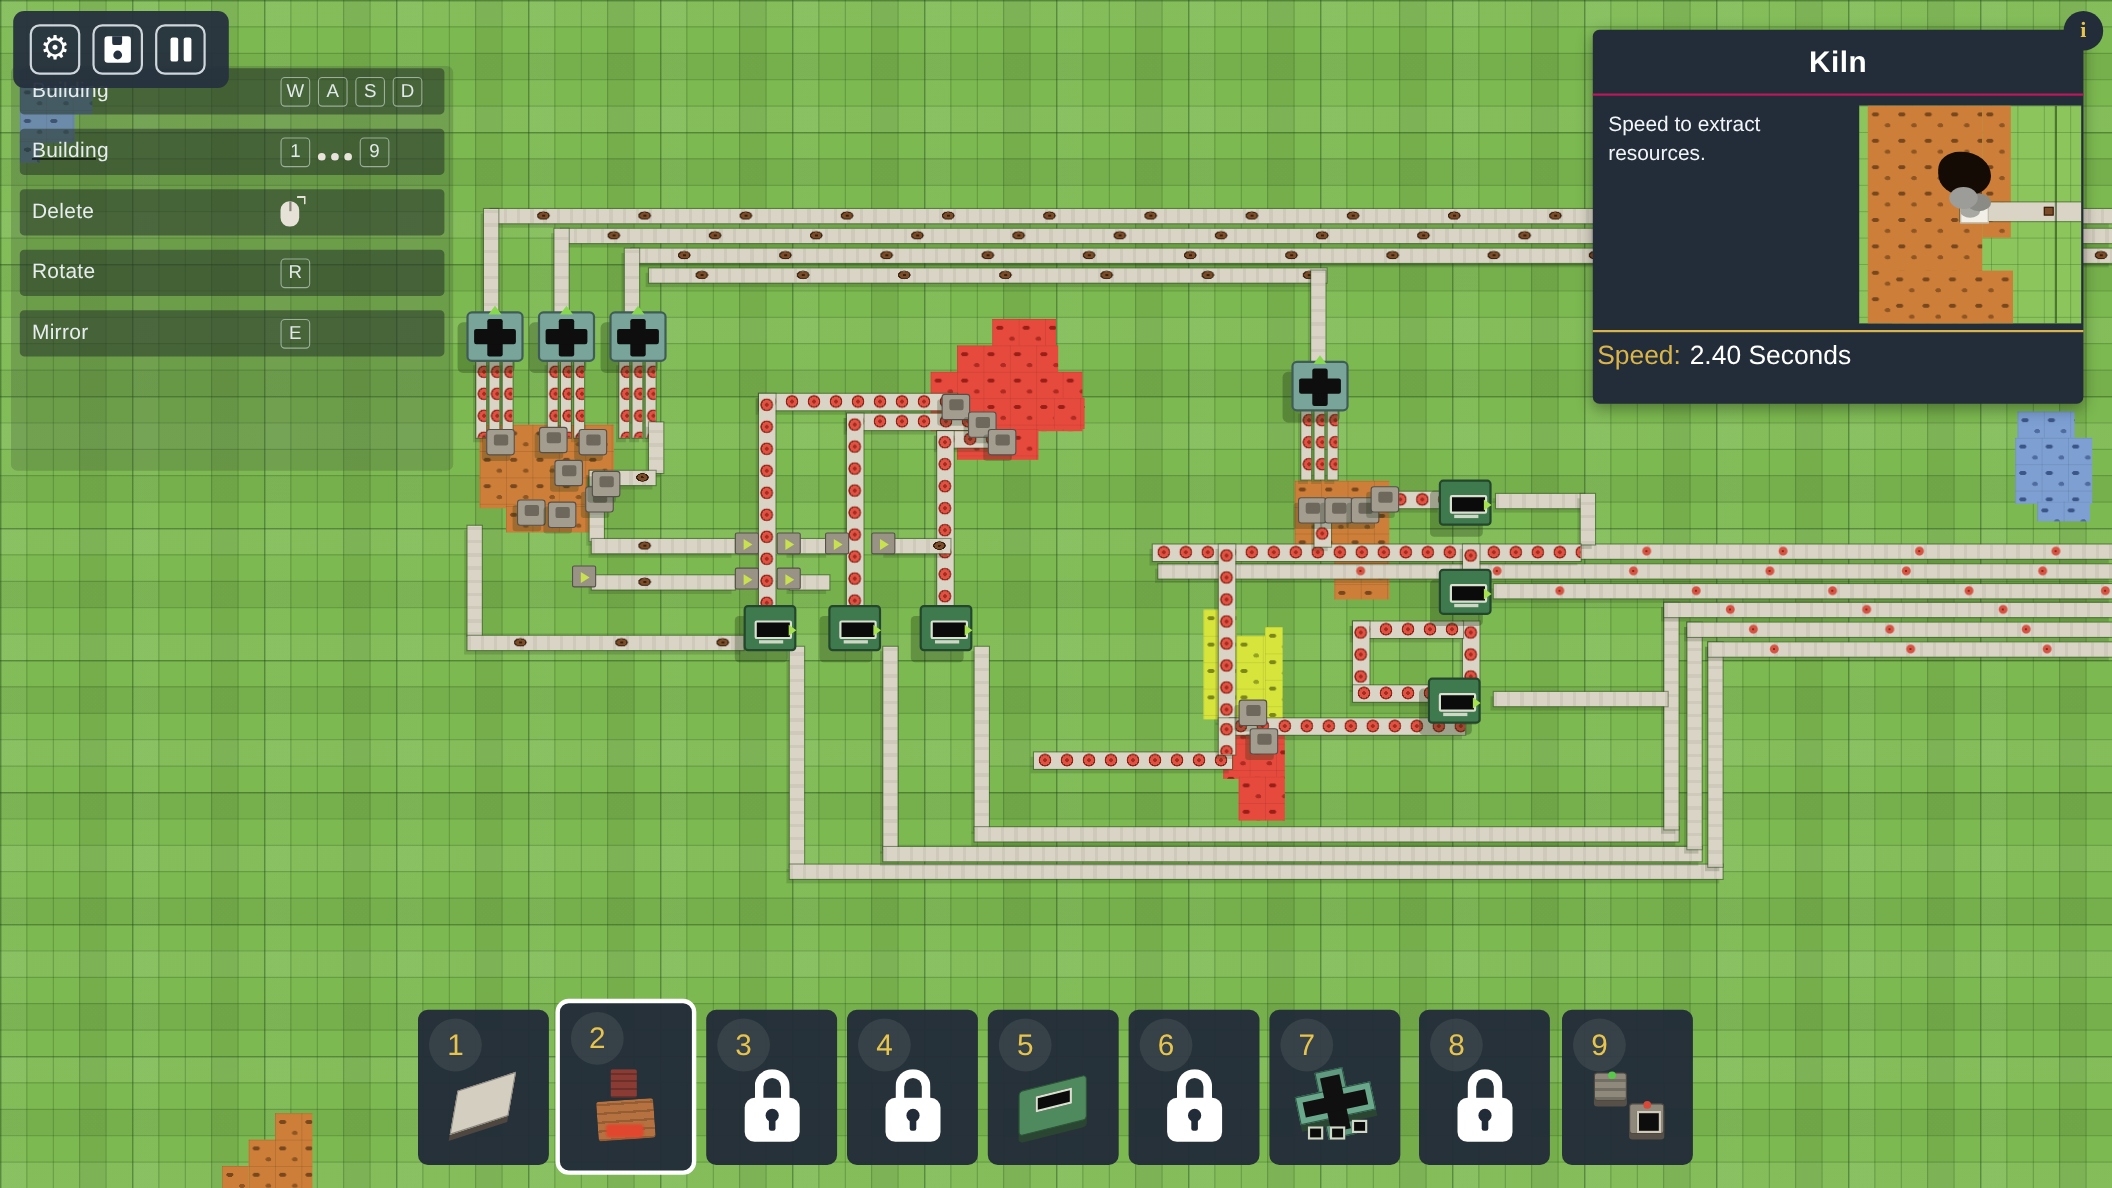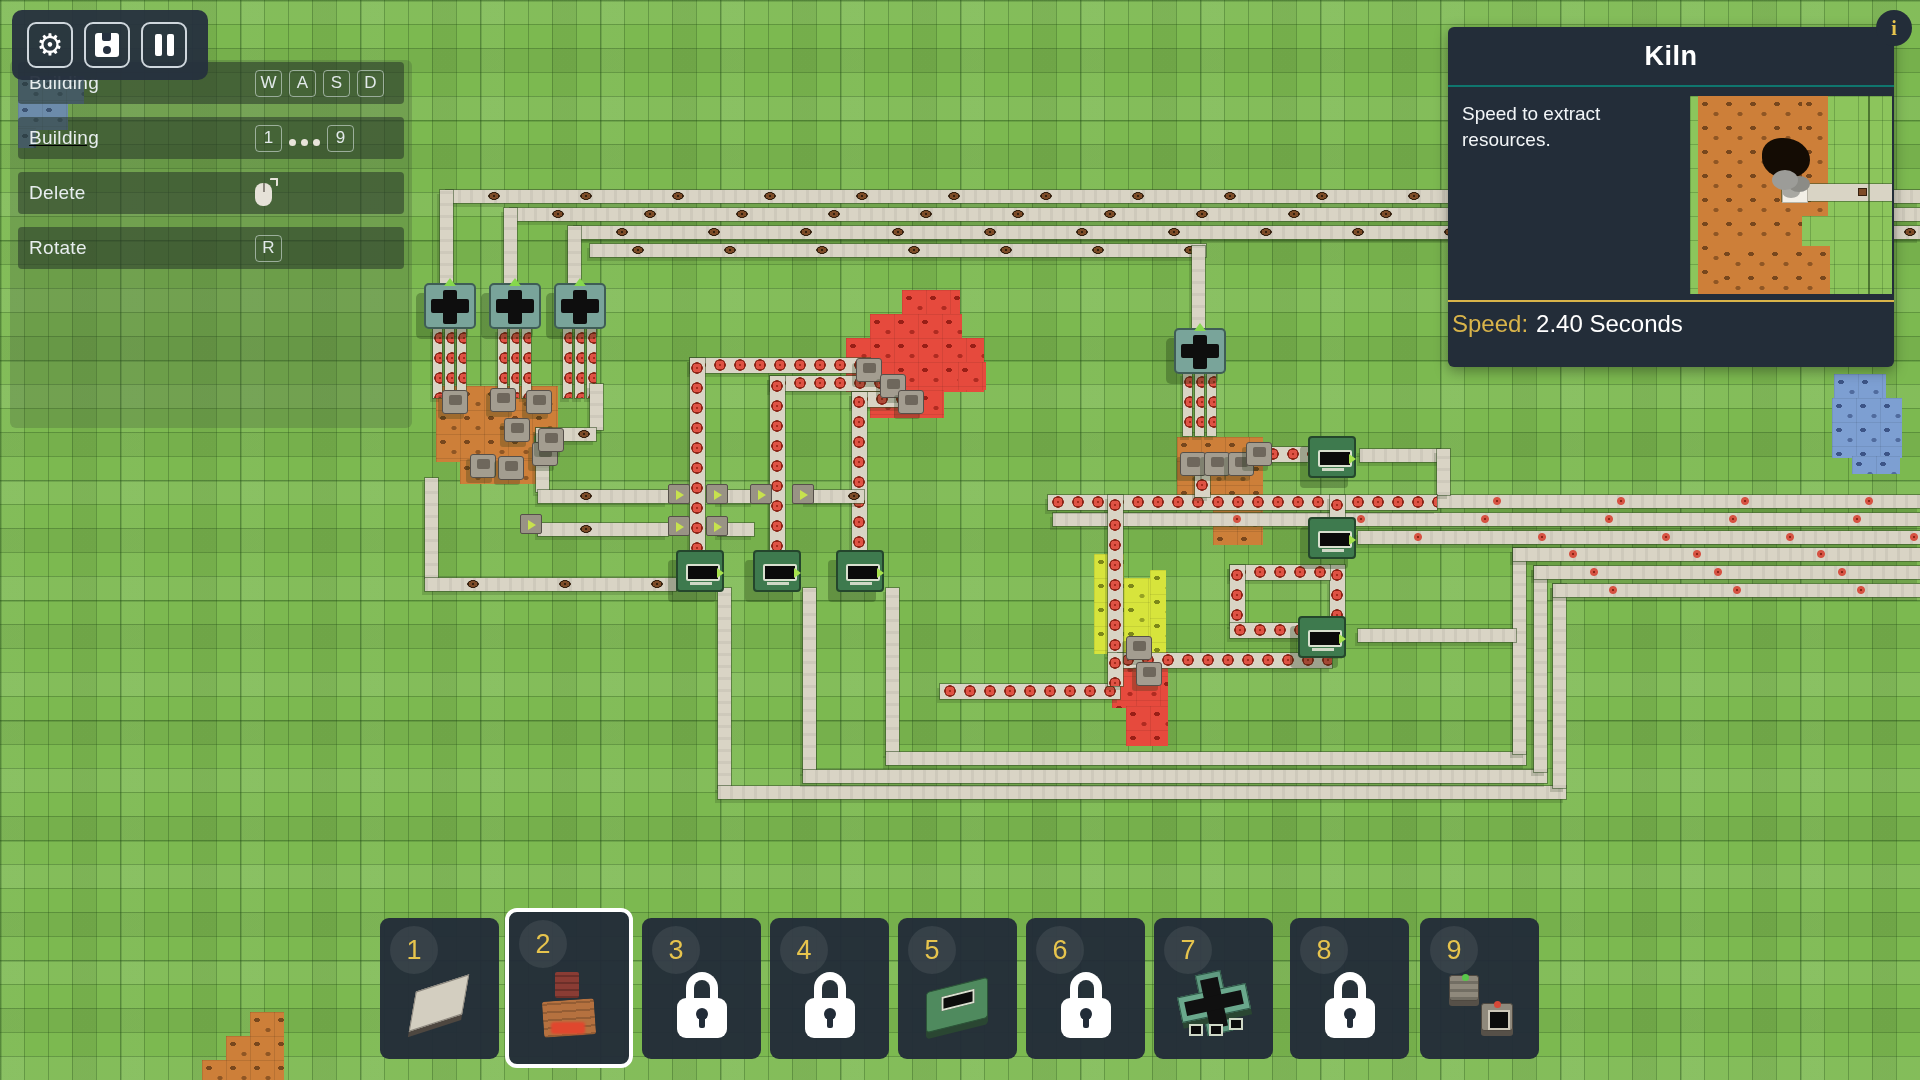--- a/index.html
+++ b/index.html
@@ -71,7 +71,7 @@
 
   
   #info-panel{position:absolute;left:1448px;top:27px;width:446px;height:340px;background:#232d39;border-radius:6px;z-index:20;box-shadow:0 4px 14px rgba(0,0,0,.35);}
-  .ip-title{height:60px;display:flex;align-items:center;justify-content:center;color:#fff;font-size:27px;font-weight:bold;letter-spacing:.5px;border-bottom:2px solid #0f766e;}
+  .ip-title{height:60px;display:flex;align-items:center;justify-content:center;color:#fff;font-size:27px;font-weight:bold;letter-spacing:.5px;border-bottom:2px solid #be185d;}
   .ip-desc{position:absolute;left:14px;top:74px;width:215px;color:#f2f5f7;font-size:19px;line-height:1.35;}
   .ip-preview{position:absolute;left:242px;top:69px;width:202px;height:198px;background:#8cc55c;overflow:hidden;
     background-image:linear-gradient(rgba(30,70,20,.25) 1px,transparent 1px),linear-gradient(90deg,rgba(30,70,20,.25) 1px,transparent 1px);background-size:24px 24px;}

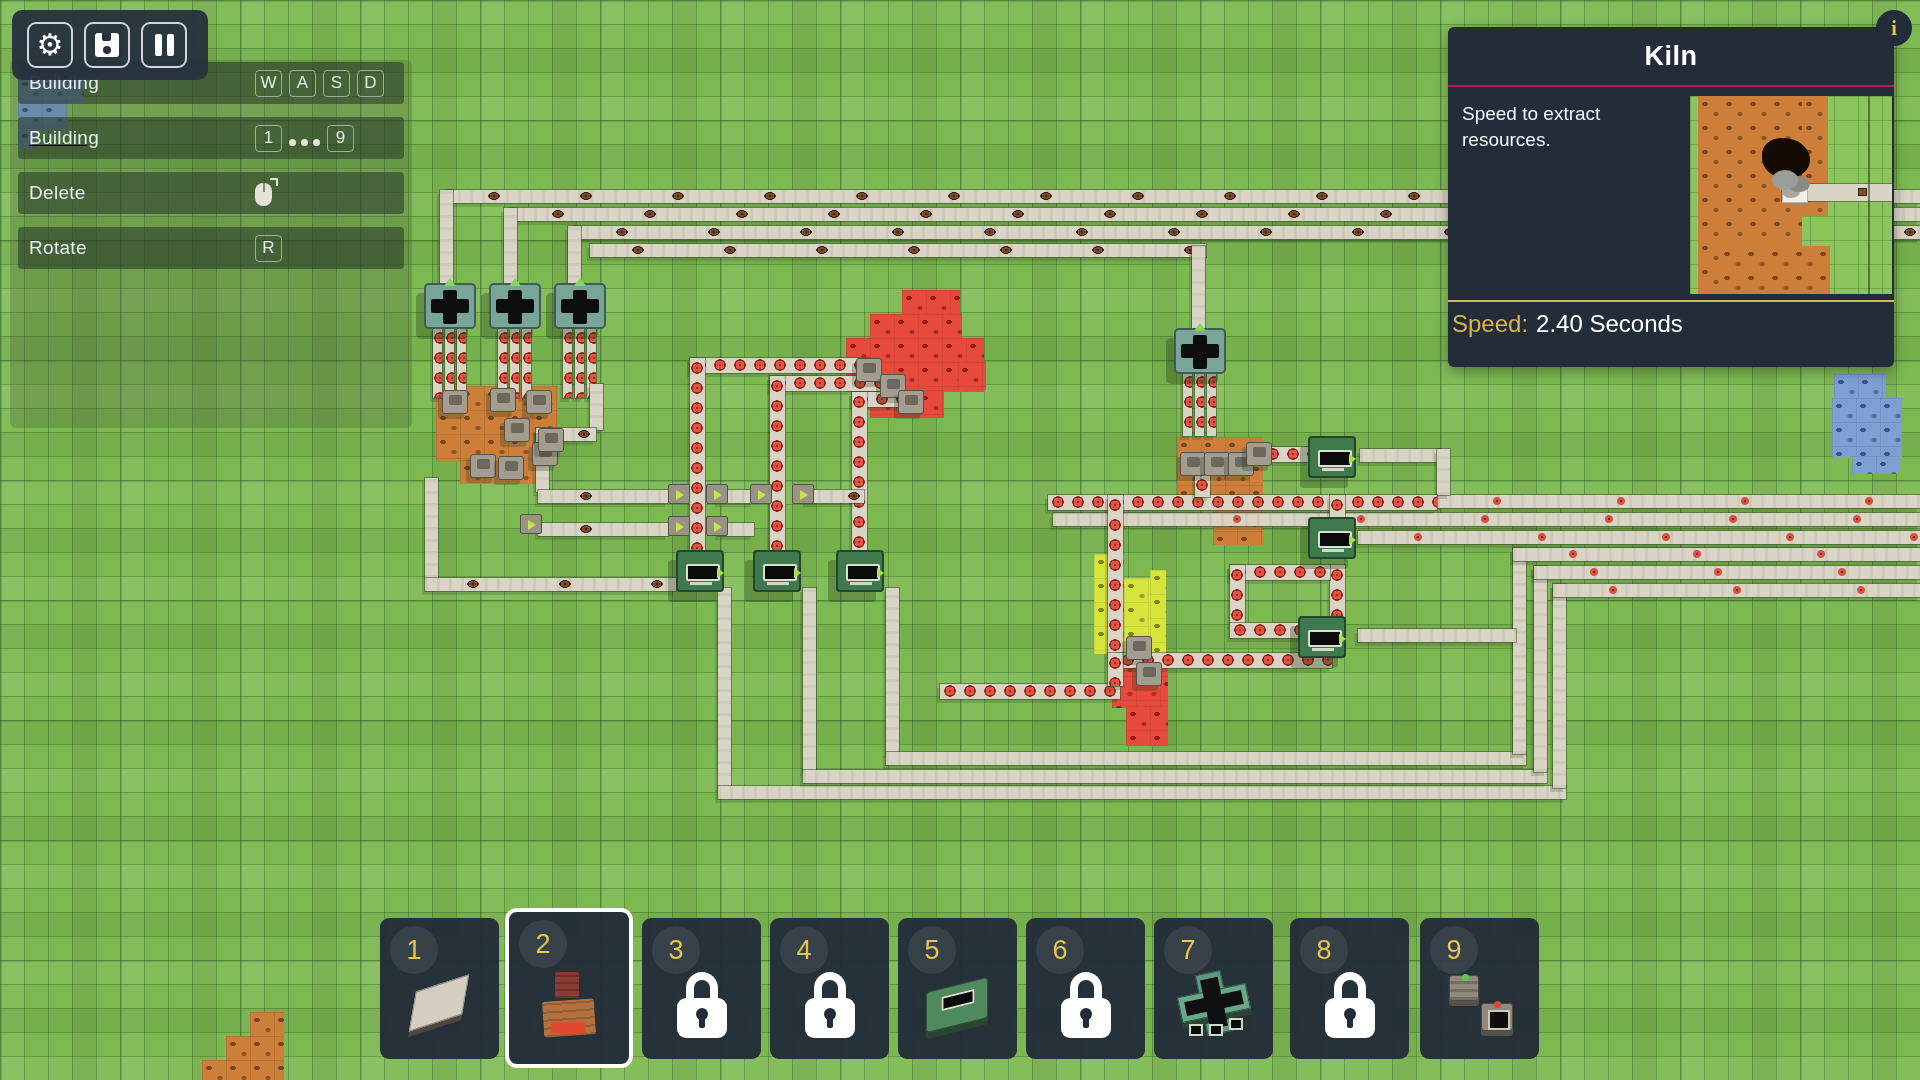--- a/index.html
+++ b/index.html
@@ -324,6 +324,12 @@
           <div class="mouse-icon"></div>
         </div>
       </div>
+      <div class="ctl-row" style="top: 222px;">
+        <div class="ctl-label">Mirror</div>
+        <div class="ctl-keys">
+          <div class="keycap">E</div>
+        </div>
+      </div>
     </div>
 
   <div id="info-panel">

